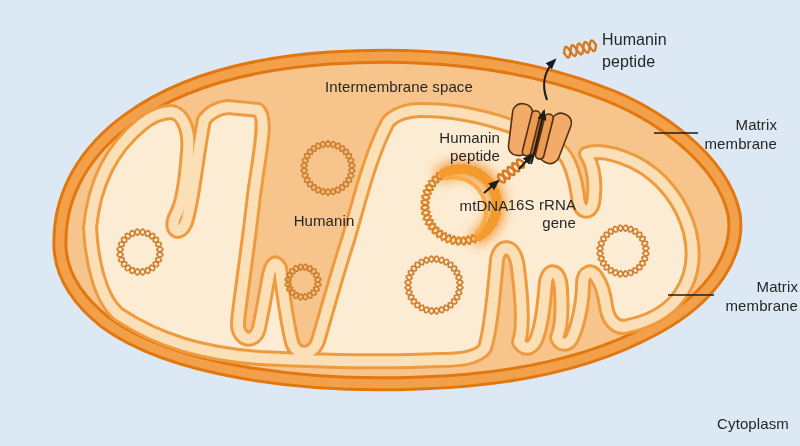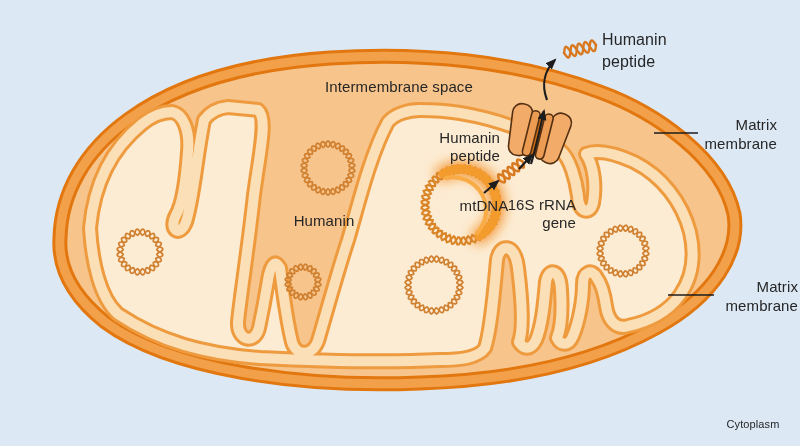--- a/index.html
+++ b/index.html
@@ -132,7 +132,7 @@
 
   <div class="lbl wrap" style="left: 753px; top: 296px; width: 90px; line-height: 19px; color: rgb(38, 38, 38);">Matrix membrane</div>
 
-  <div class="lbl" style="left: 753px; top: 424px; font-size: 11px; color: rgb(38, 38, 38);">Cytoplasm</div>
+  <div class="lbl" style="left: 753px; top: 424px; font-size: 15px; color: rgb(38, 38, 38);">Cytoplasm</div>
 </div>
 
 </body></html>

